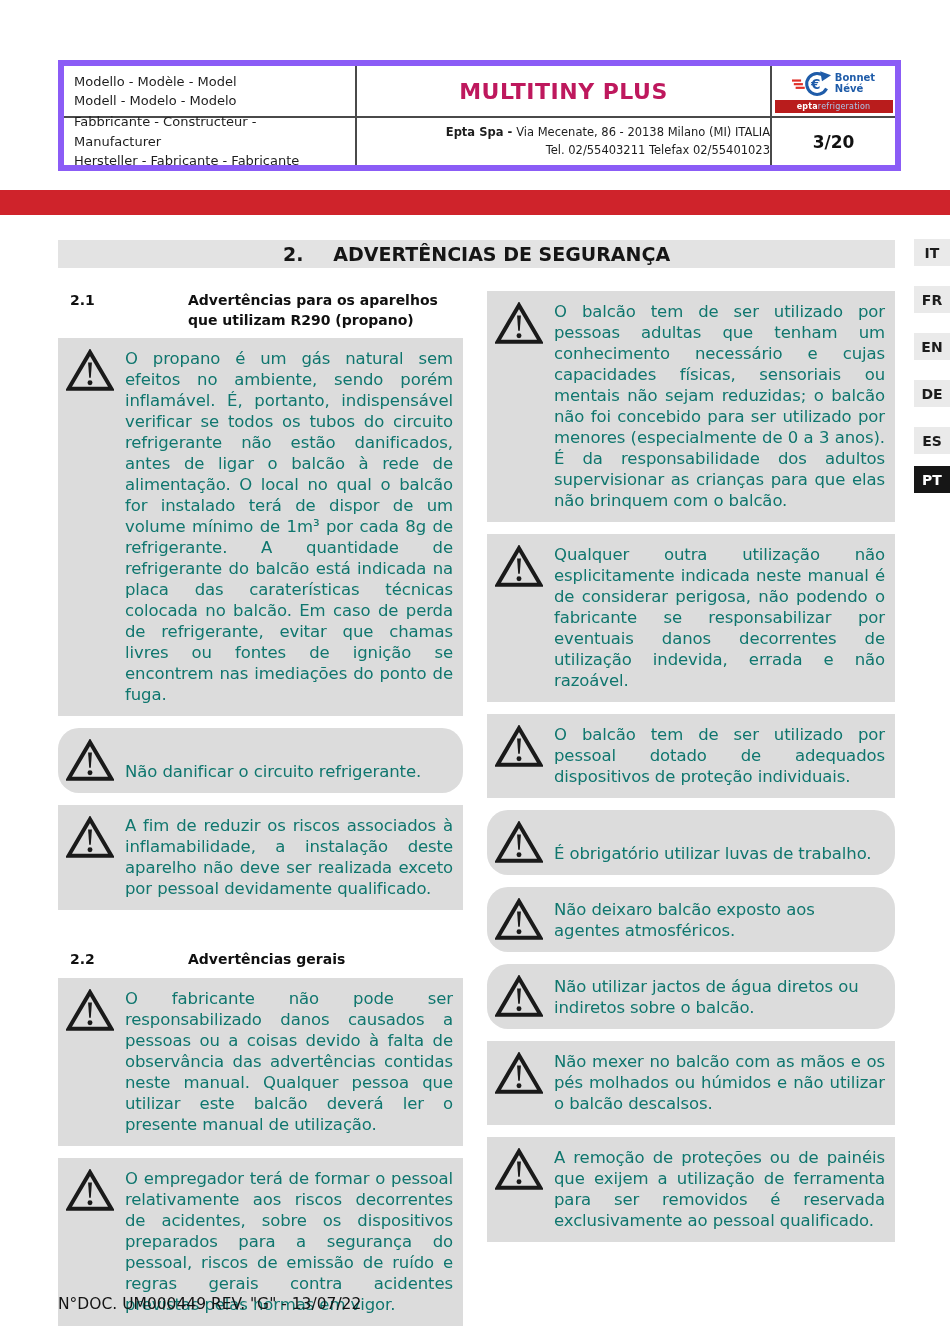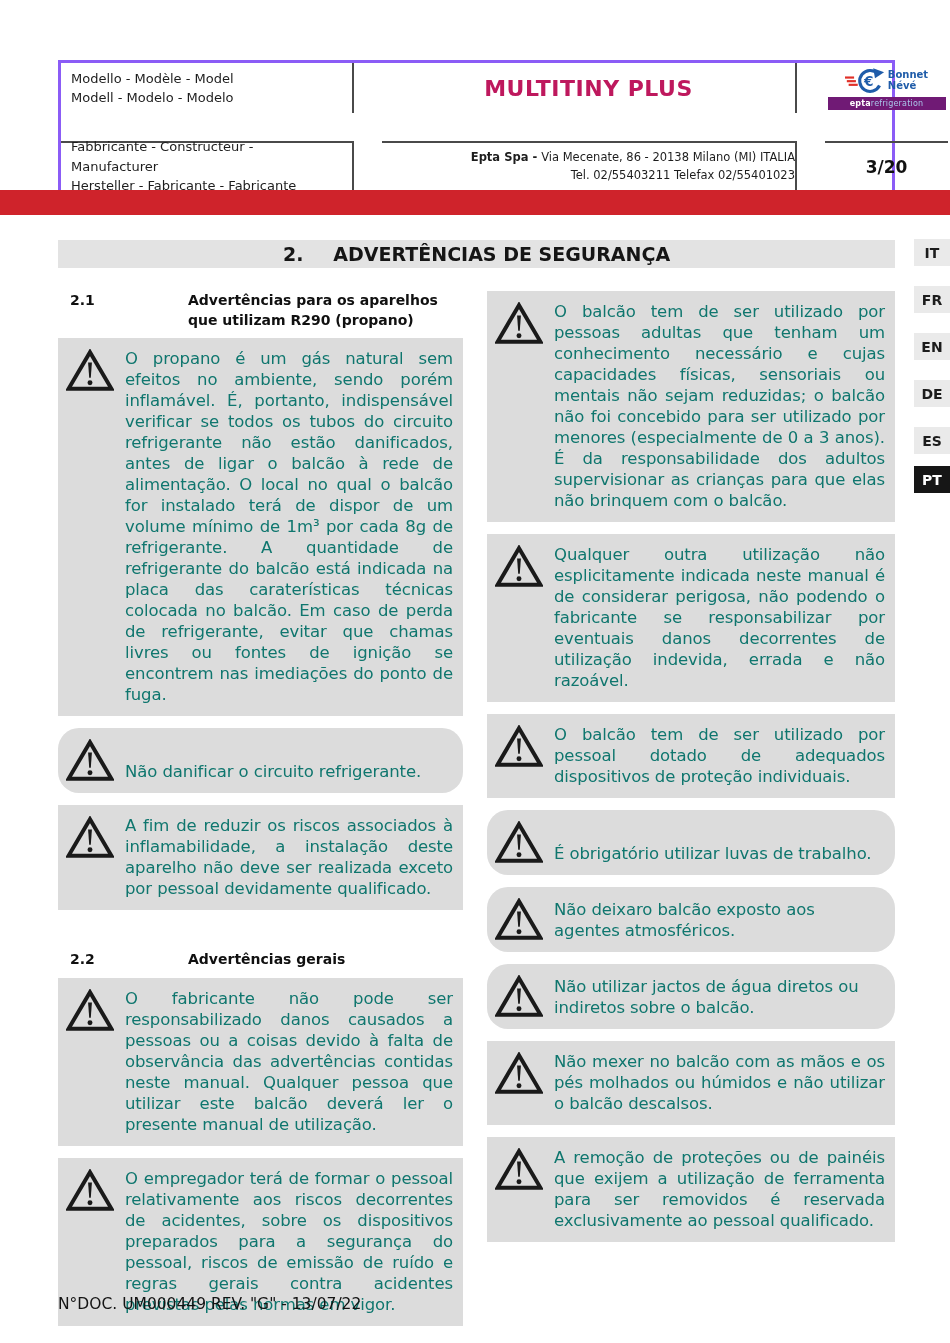--- a/index.html
+++ b/index.html
@@ -7,8 +7,8 @@
   .page{position:relative;width:950px;height:1343px;background:#fff;overflow:hidden;}
 
   
-  .header-table{position:absolute;left:58px;top:60px;width:831px;border:3px solid #8b5cf6;
-    display:grid;grid-template-columns:293px 415px 123px;grid-template-rows:50px 49px;gap:28px;}
+  .header-table{position:absolute;left:58px;top:60px;width:831px;border:6px solid #8b5cf6;
+    display:grid;grid-template-columns:293px 415px 123px;grid-template-rows:50px 49px;}
   .cell{display:flex;box-sizing:border-box;}
   .cell.b-right{border-right:2px solid #4a4a4a;}
   .cell.b-top{border-top:2px solid #4a4a4a;}

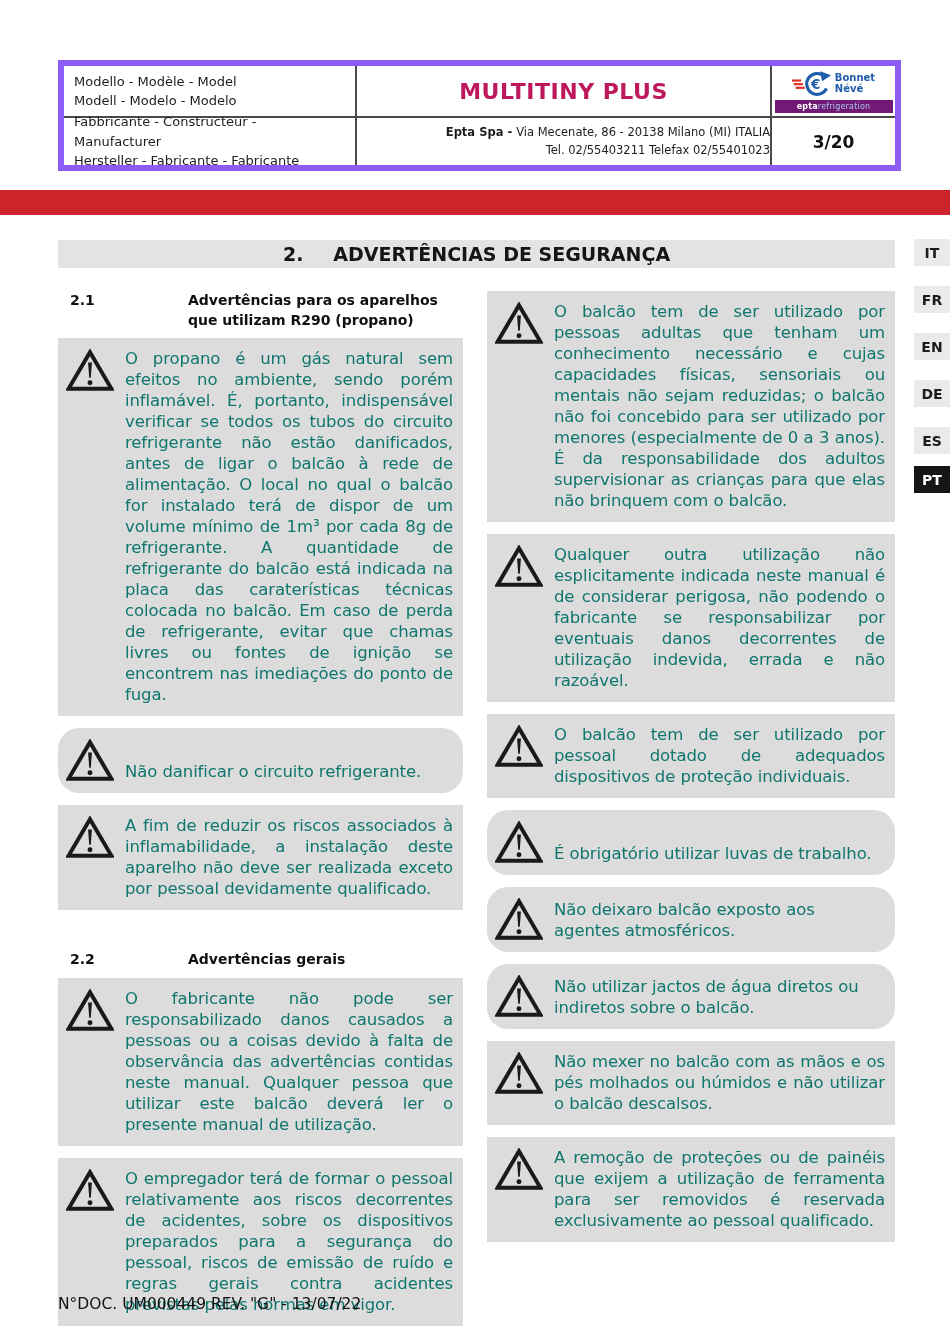--- a/index.html
+++ b/index.html
@@ -20,7 +20,7 @@
   .logo{display:flex;flex-direction:column;align-items:center;}
   .logo-top{display:flex;align-items:center;gap:3px;}
   .logo-name{display:flex;flex-direction:column;font-weight:bold;color:#1F5CA9;font-size:10px;line-height:1.05;}
-  .logo-bar{margin-top:2px;width:118px;height:13px;background:#701a75;display:flex;align-items:center;justify-content:center;
+  .logo-bar{margin-top:2px;width:118px;height:13px;background:#b91c1c;display:flex;align-items:center;justify-content:center;
     font-size:8px;color:#fff;letter-spacing:.2px;}
   .logo-bar .lite{color:#aac6ea;font-weight:normal;text-align:right;}
   .logo-bar .bold{font-weight:bold;}

